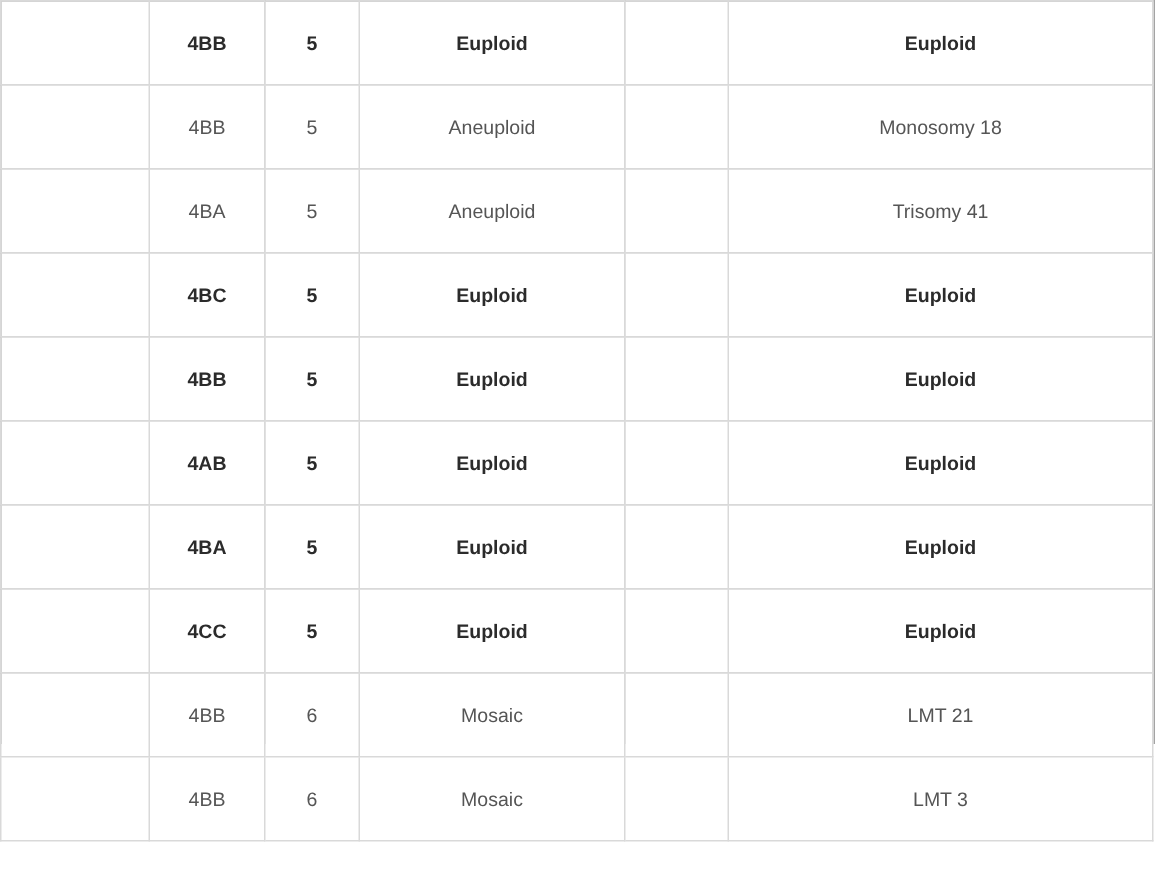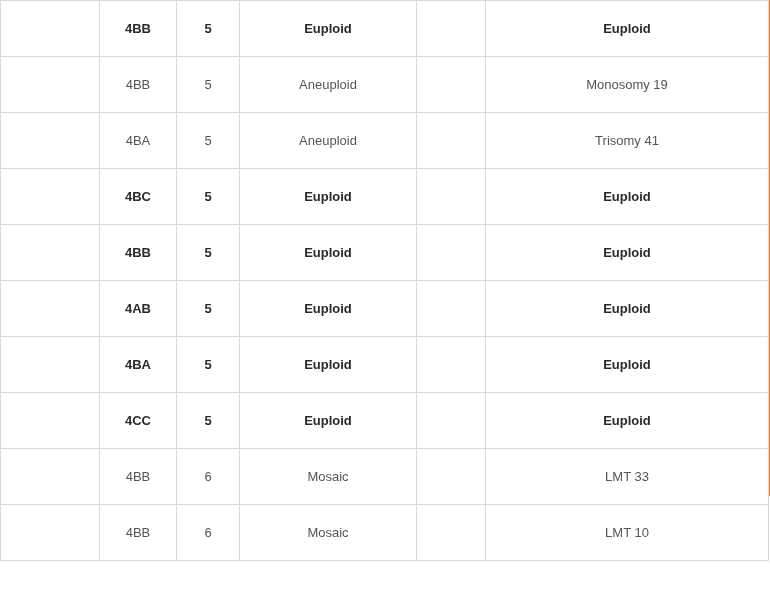--- a/index.html
+++ b/index.html
@@ -18,7 +18,7 @@
     position: relative;
     width: 770px;
     height: 496px;
-    background: #f97316;
+    background: #a3a3a3;
   }
   table.grid {
     border-collapse: collapse;

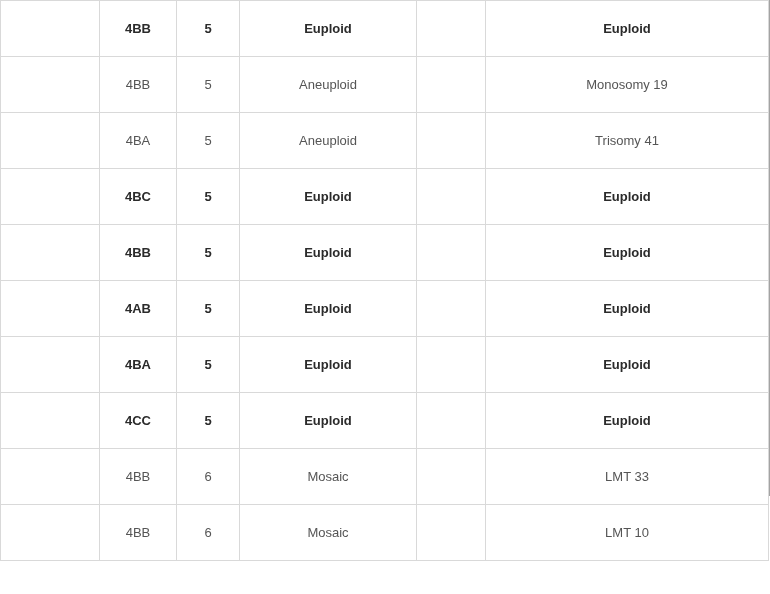--- a/index.html
+++ b/index.html
@@ -189,7 +189,7 @@
           </span>
         </td>
         <td class="col-detail">
-          <div class="cell-text muted">Monosomy 19</div>
+          <div class="cell-text muted">Monosomy 18</div>
         </td>
       </tr>
 

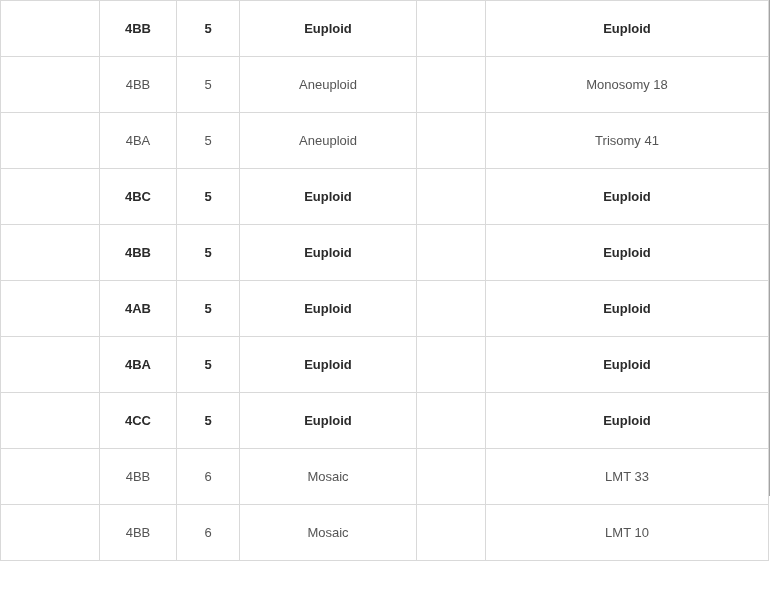--- a/index.html
+++ b/index.html
@@ -400,7 +400,7 @@
           </span>
         </td>
         <td class="col-detail">
-          <div class="cell-text muted">LMT 33</div>
+          <div class="cell-text muted">LMT 21</div>
         </td>
       </tr>
 

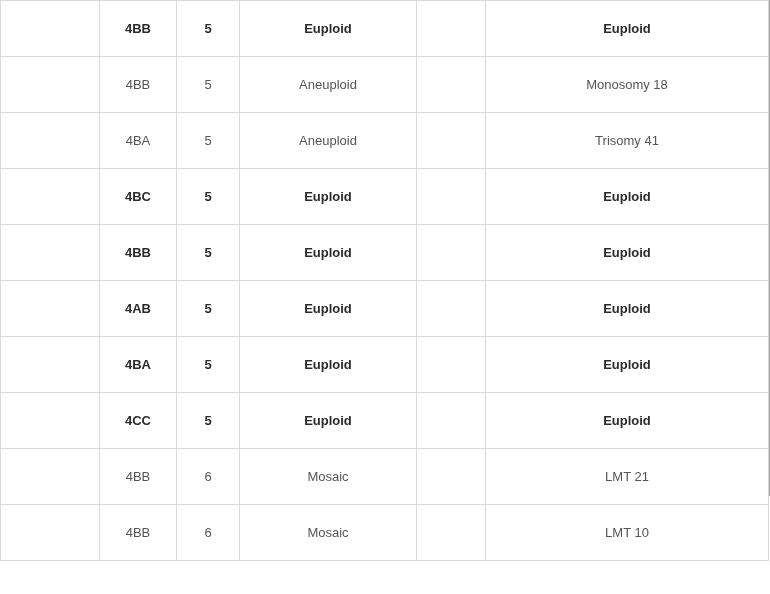--- a/index.html
+++ b/index.html
@@ -430,7 +430,7 @@
           </span>
         </td>
         <td class="col-detail">
-          <div class="cell-text muted">LMT 10</div>
+          <div class="cell-text muted">LMT 3</div>
         </td>
       </tr>
 

